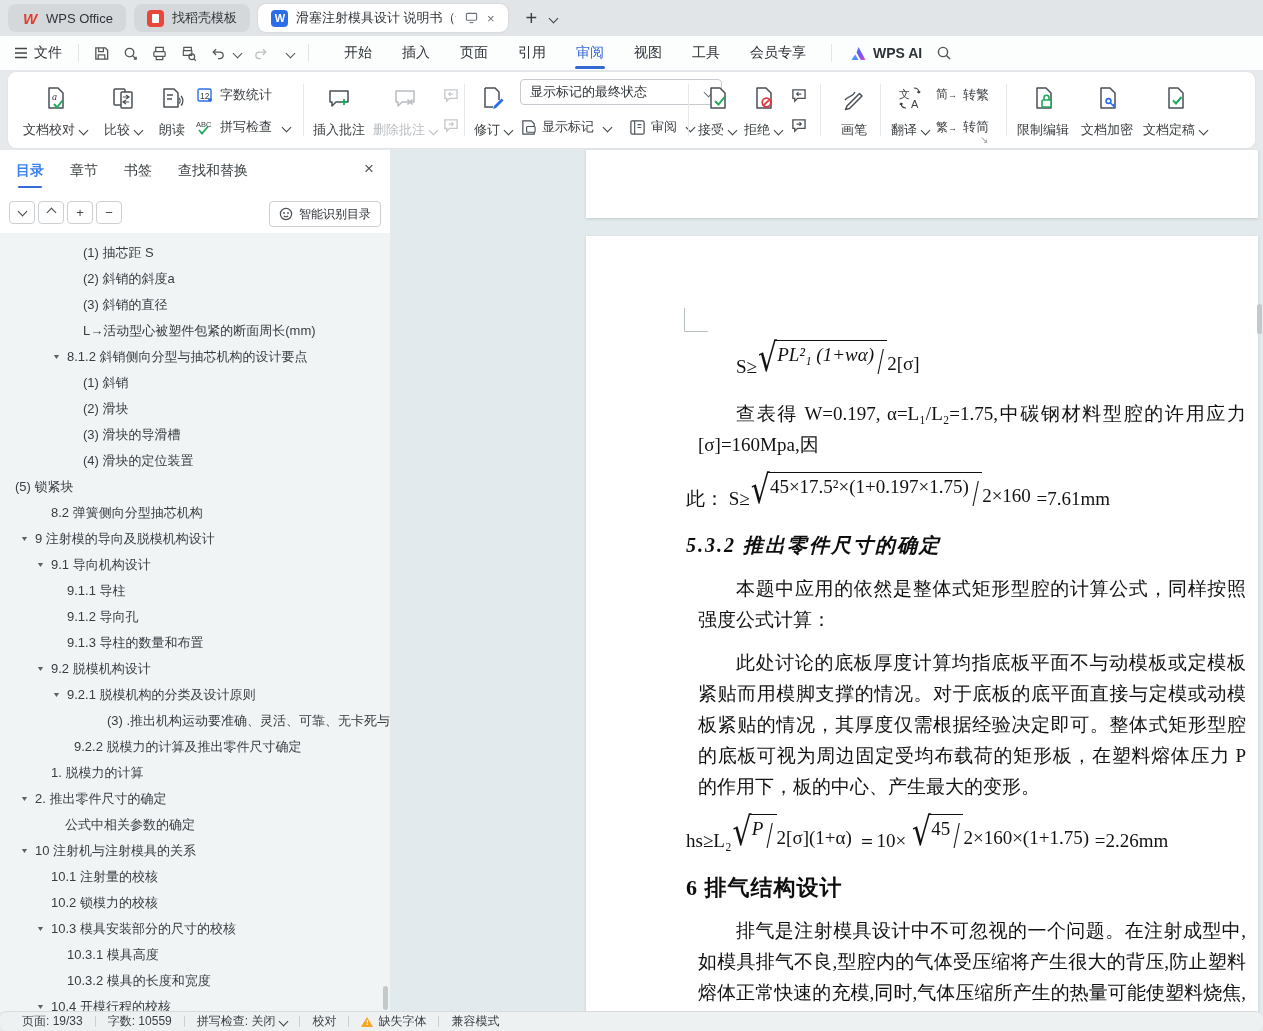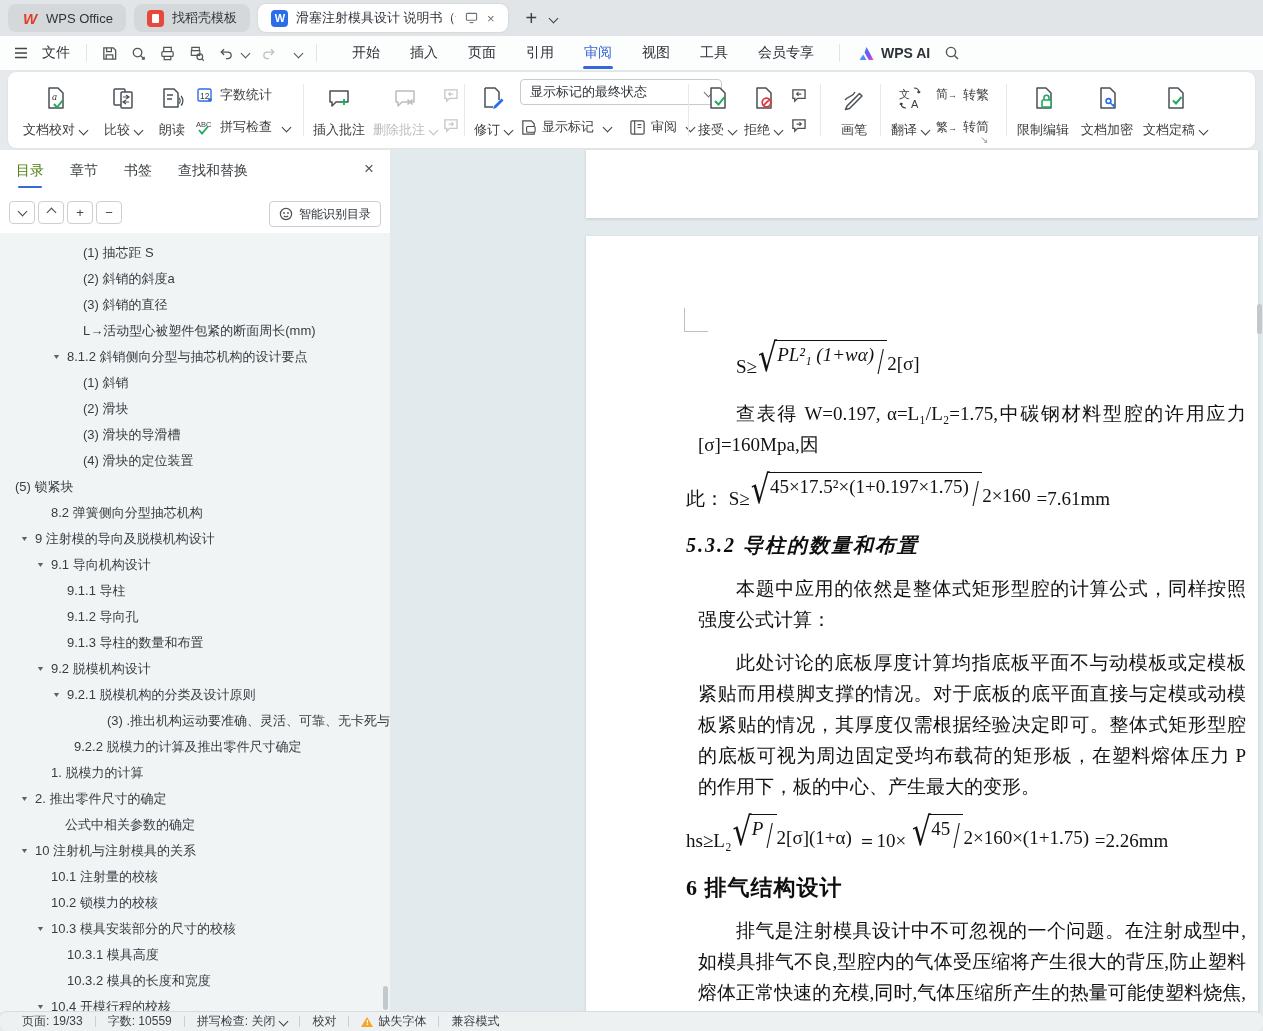--- a/index.html
+++ b/index.html
@@ -25,7 +25,7 @@
 
   
   .menubar{position:absolute;top:36px;left:0;right:0;height:34px;background:#fcfdfd;display:flex;align-items:center;font-size:14px;}
-  .filebtn{display:flex;align-items:center;gap:14px;padding:0 12px 0 14px;color:#2e3338;}
+  .filebtn{display:flex;align-items:center;gap:6px;padding:0 12px 0 14px;color:#2e3338;}
   .menubar .vsep{height:18px;margin:0 4px;}
   .qicons{display:flex;align-items:center;gap:12px;padding:0 10px;color:#555;}
   .qicons svg{display:block;}

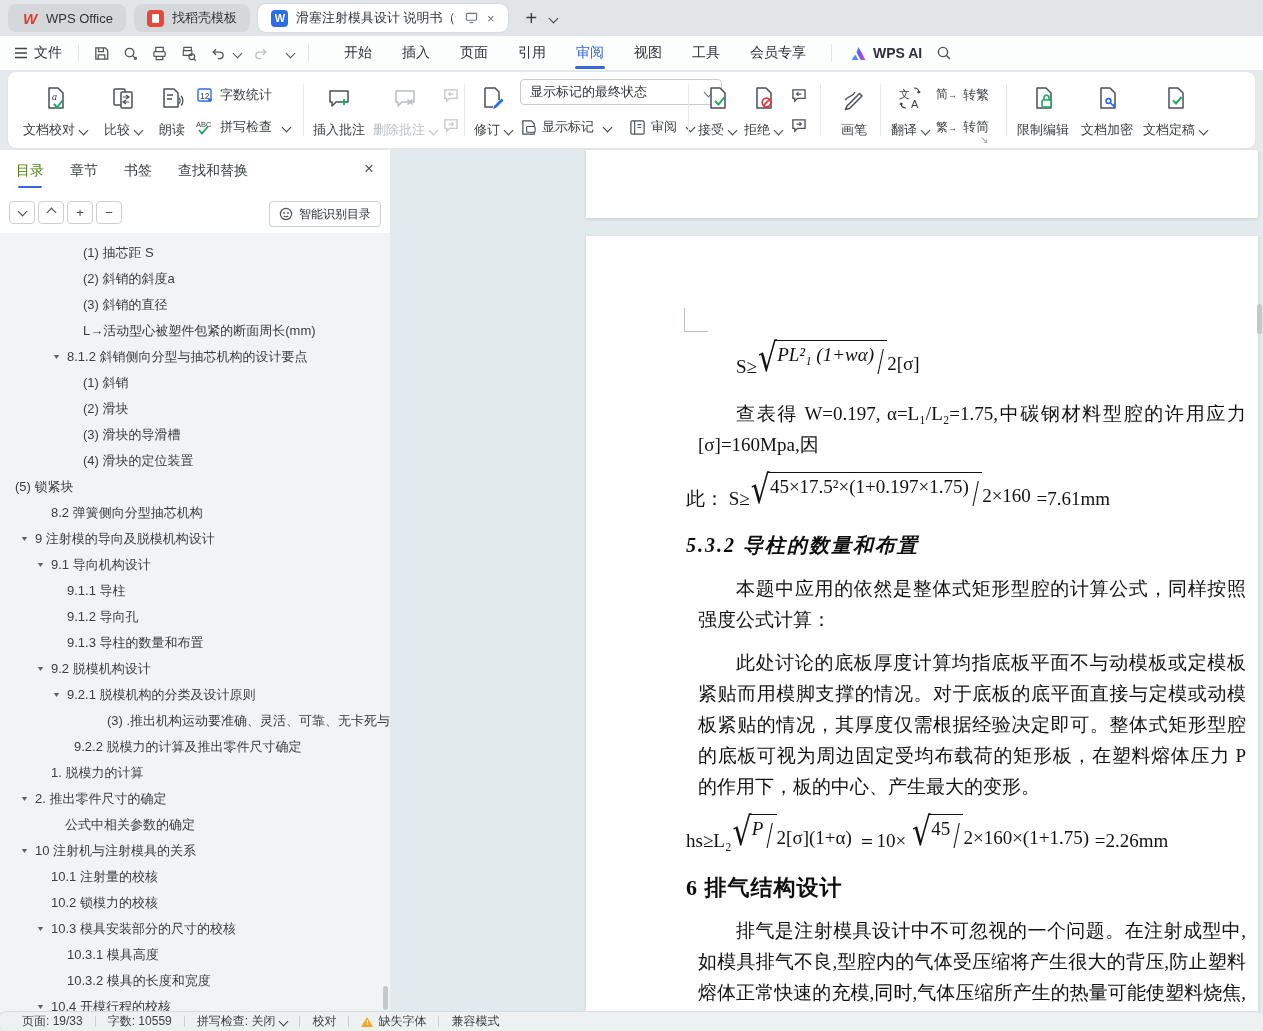--- a/index.html
+++ b/index.html
@@ -58,7 +58,7 @@
   .sidebar{position:absolute;top:0;left:0;width:390px;height:100%;background:#fff;}
   .stabs{position:absolute;top:0;left:0;right:0;height:42px;display:flex;align-items:center;padding-left:16px;font-size:14px;}
   .stab{position:relative;height:100%;display:flex;align-items:center;margin-right:26px;color:#3c4043;}
-  .stab.active{color:#4d7c0f;}
+  .stab.active{color:#3b82f6;font-weight:bold;}
   .stab.active::after{content:'';position:absolute;left:2px;right:2px;bottom:4px;height:2.5px;background:#3668d8;border-radius:2px;}
   .sclose{position:absolute;right:16px;top:10px;font-size:17px;color:#555;line-height:1;}
   .ctrls{position:absolute;top:51px;left:9px;right:9px;height:26px;}

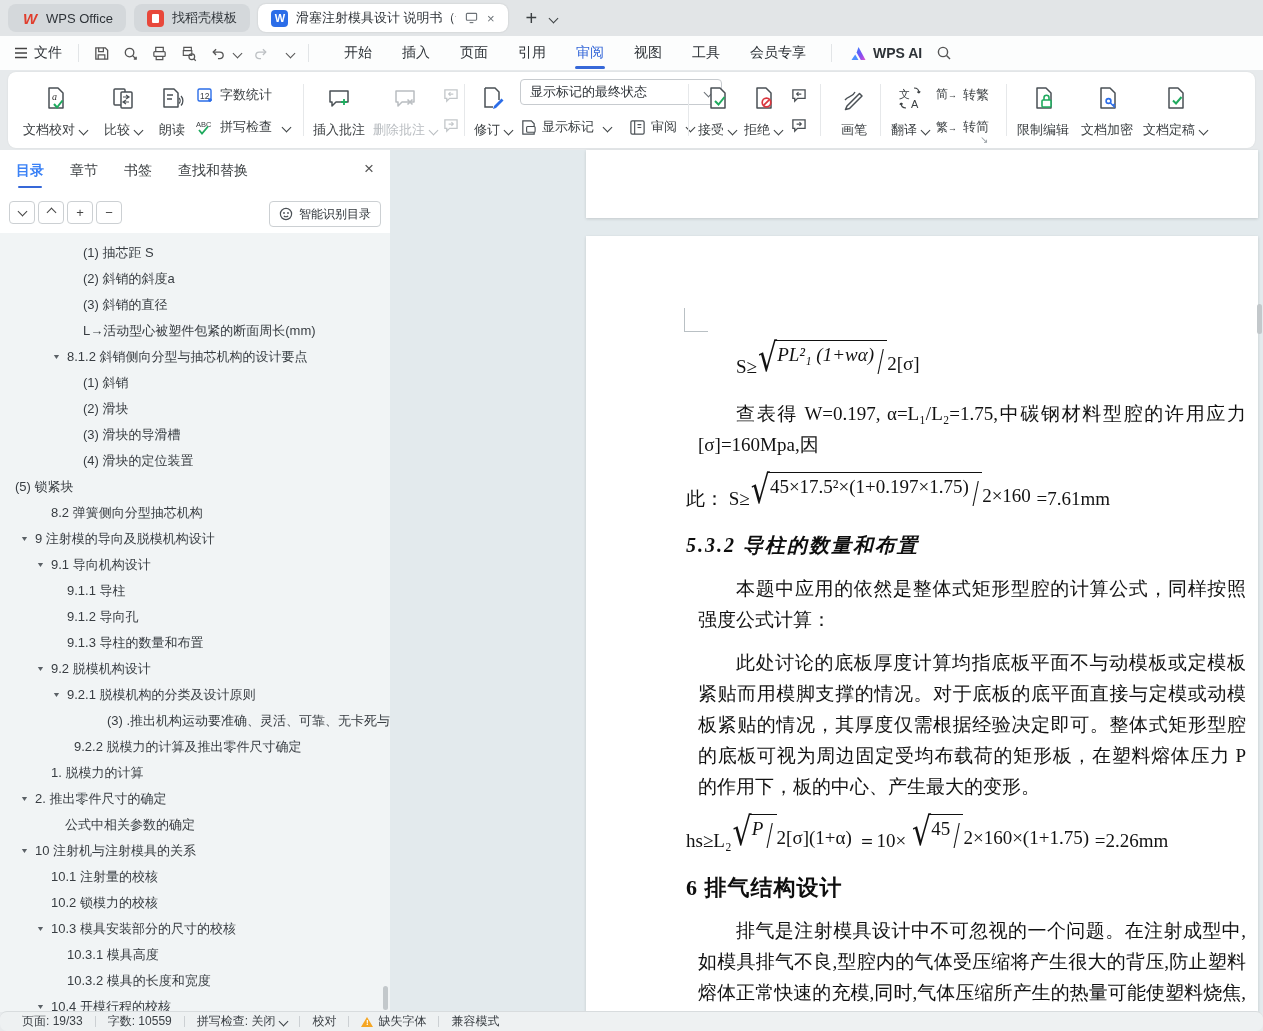--- a/index.html
+++ b/index.html
@@ -708,7 +708,7 @@
             <span class="fres"> =7.61mm</span>
           </div>
 
-          <h3 class="h532">5.3.2  导柱的数量和布置</h3>
+          <h3 class="h532">5.3.2  推出零件尺寸的确定</h3>
 
           <p class="para">本题中应用的依然是整体式矩形型腔的计算公式，同样按照强度公式计算：</p>
           <p class="para">此处讨论的底板厚度计算均指底板平面不与动模板或定模板紧贴而用模脚支撑的情况。对于底板的底平面直接与定模或动模板紧贴的情况，其厚度仅需根据经验决定即可。整体式矩形型腔的底板可视为周边固定受均布载荷的矩形板，在塑料熔体压力 P 的作用下，板的中心、产生最大的变形。</p>

